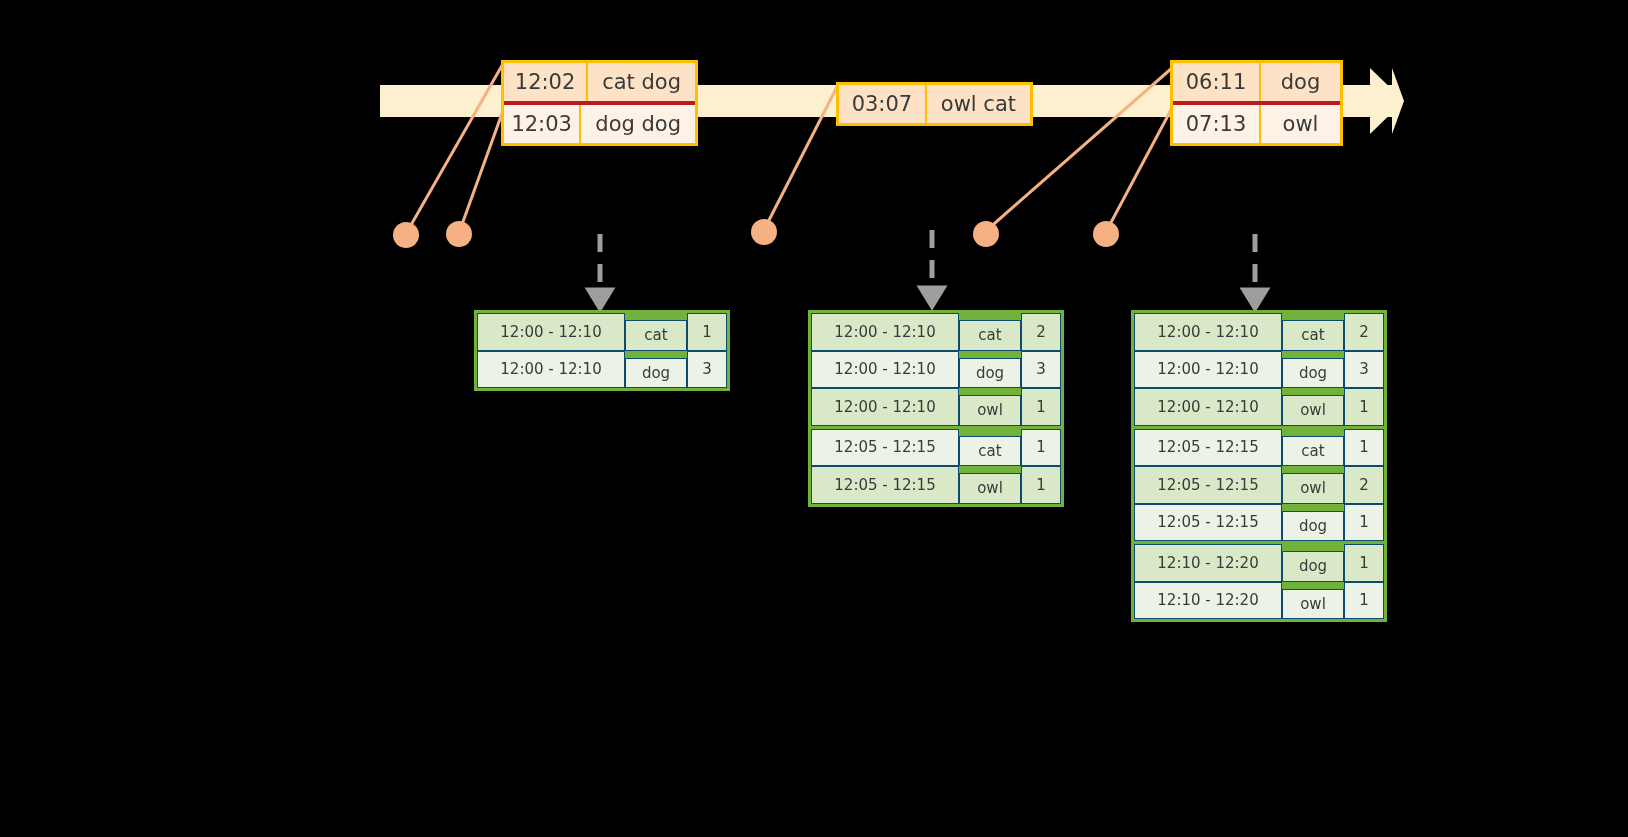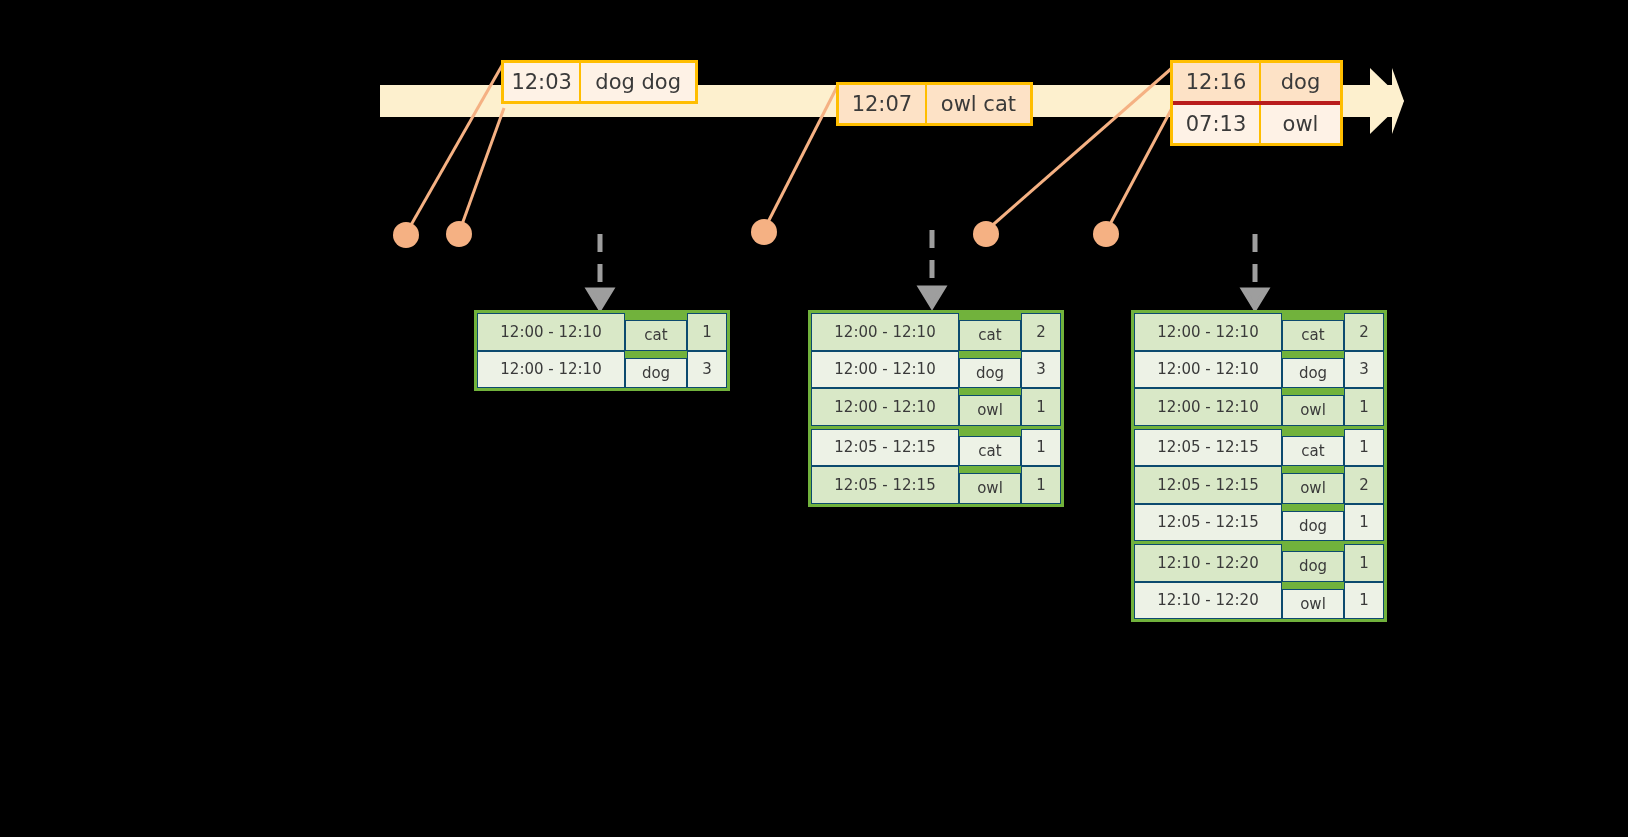--- a/index.html
+++ b/index.html
@@ -96,6 +96,10 @@
   </svg>
 
   <div class="event-box" style="left:501px;top:60px;width:197px;">
+    <div class="event-row shaded">
+      <div class="cell time">12:02</div>
+      <div class="cell words">cat dog</div>
+    </div>
     <div class="event-row plain">
       <div class="cell time">12:03</div>
       <div class="cell words">dog dog</div>

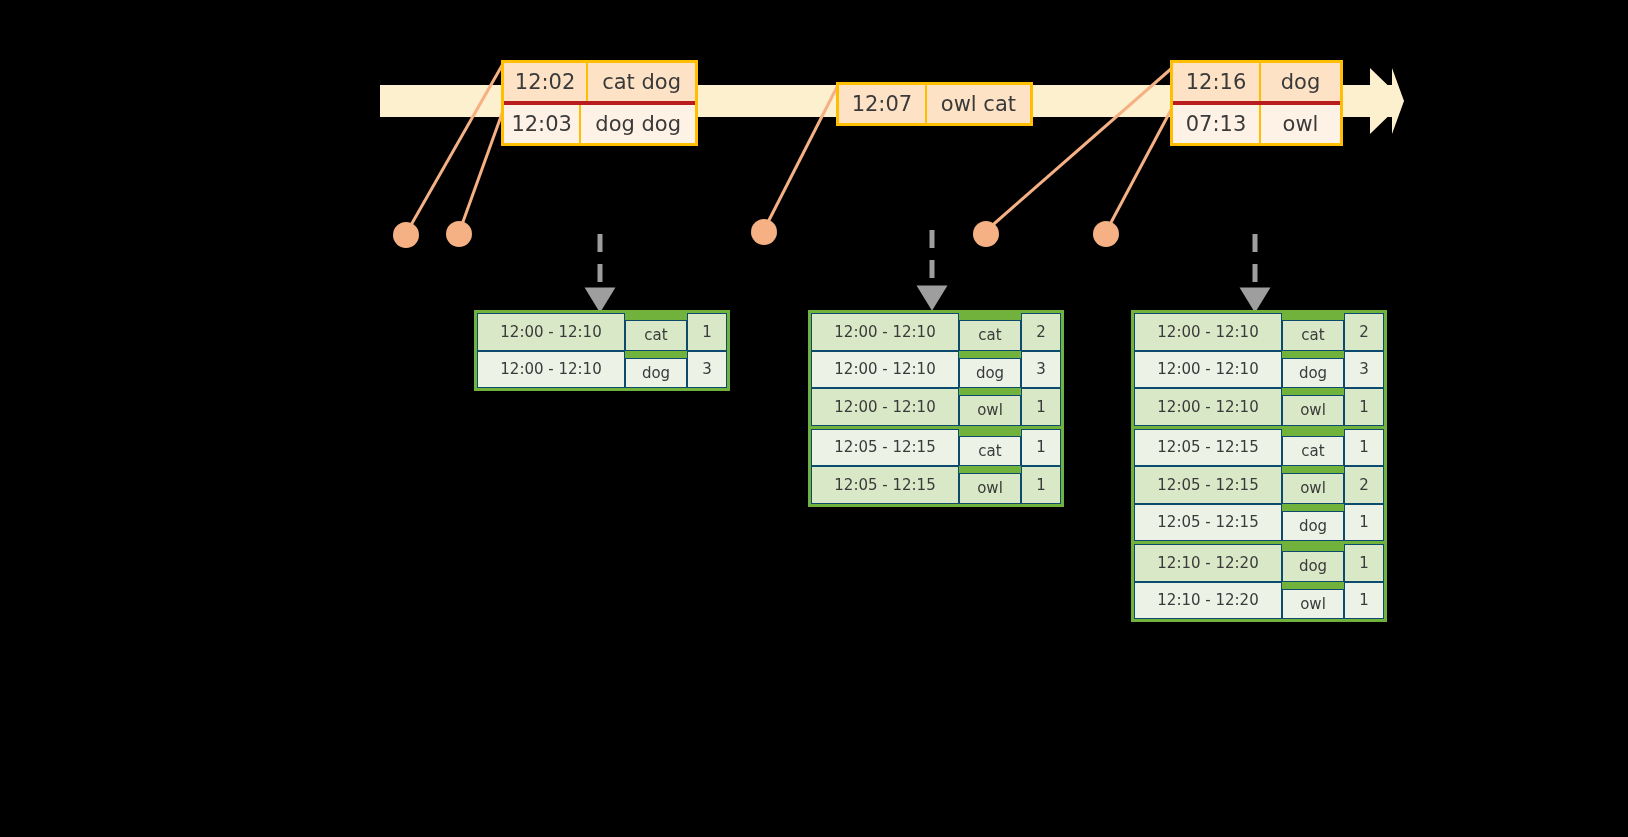--- a/index.html
+++ b/index.html
@@ -115,7 +115,7 @@
 
   <div class="event-box" style="left:1170px;top:60px;width:173px;">
     <div class="event-row shaded">
-      <div class="cell time">12:16</div>
+      <div class="cell time">06:11</div>
       <div class="cell words">dog</div>
     </div>
     <div class="event-row plain">

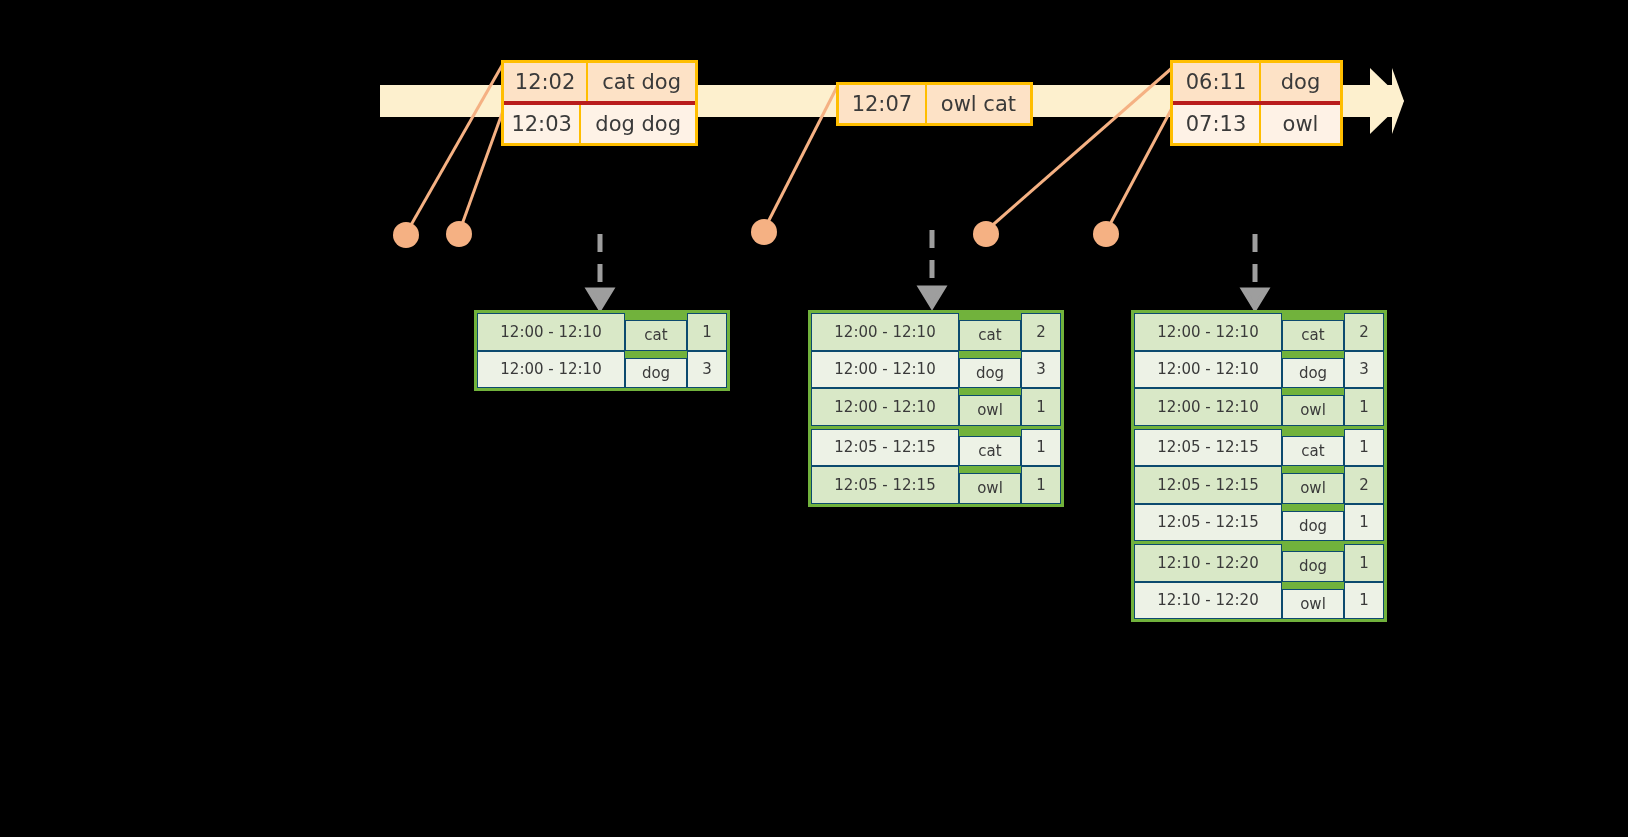--- a/index.html
+++ b/index.html
@@ -108,7 +108,7 @@
 
   <div class="event-box" style="left:836px;top:82px;width:197px;">
     <div class="event-row shaded">
-      <div class="cell time">12:07</div>
+      <div class="cell time">03:07</div>
       <div class="cell words">owl cat</div>
     </div>
   </div>

